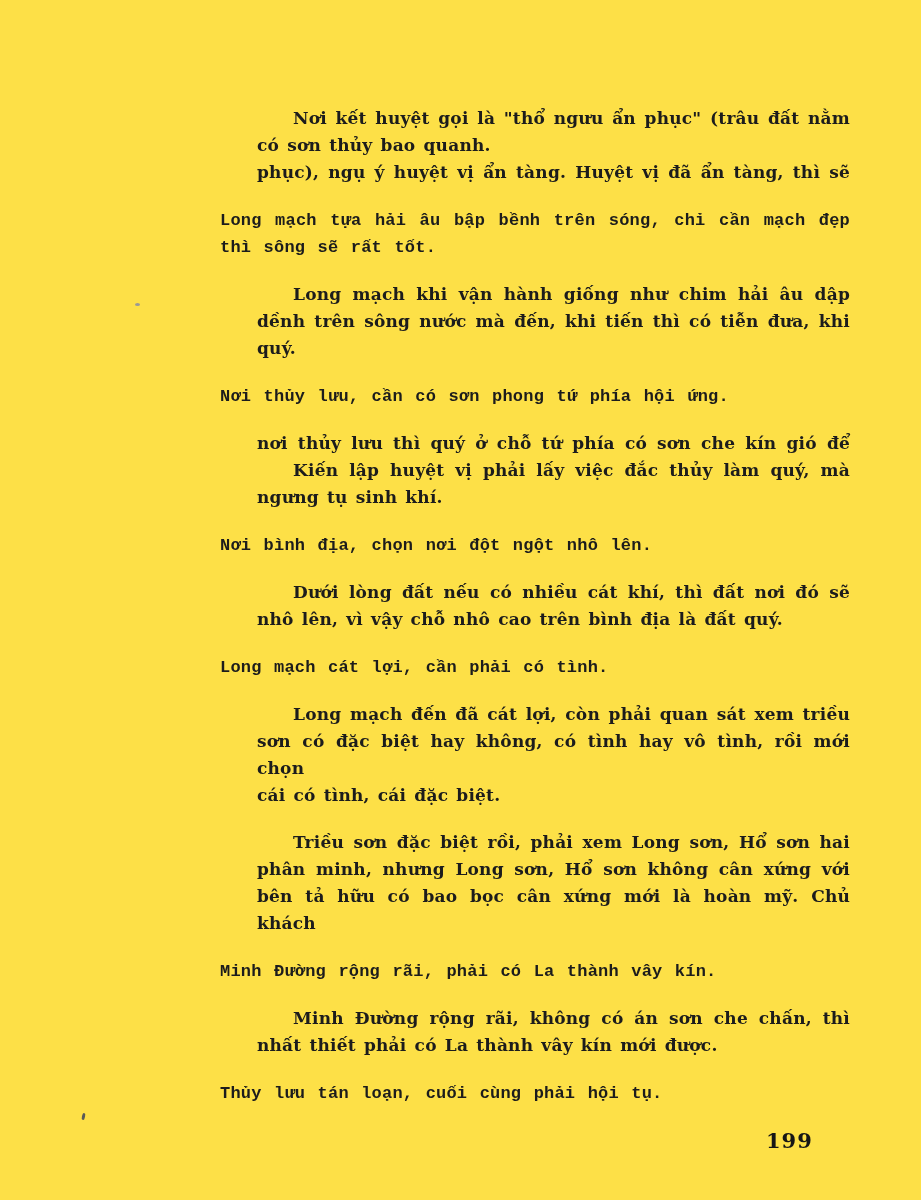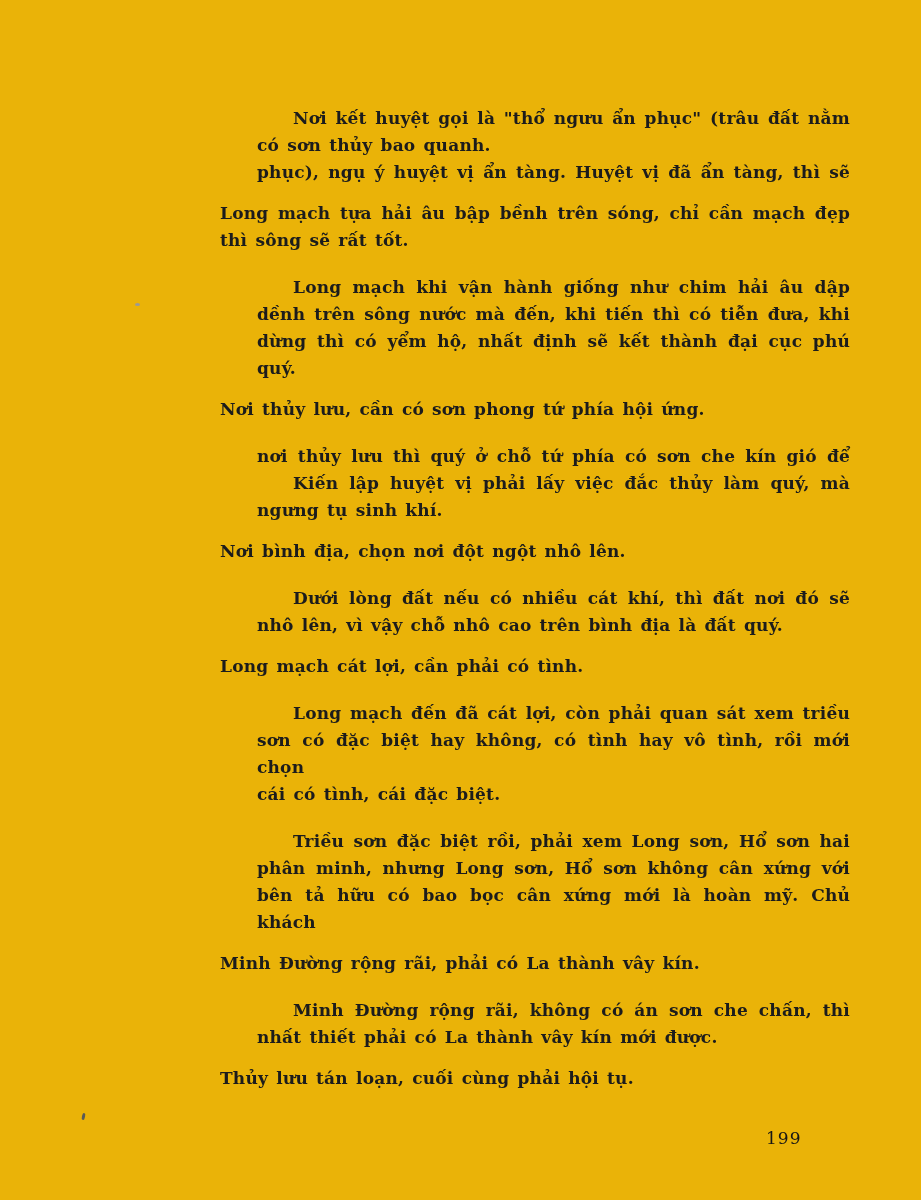--- a/index.html
+++ b/index.html
@@ -17,7 +17,7 @@
     position: relative;
     width: 921px;
     height: 1200px;
-    background: #eab308;
+    background: #fde047;
     color: #1c1c1c;
   }
   .text-block {

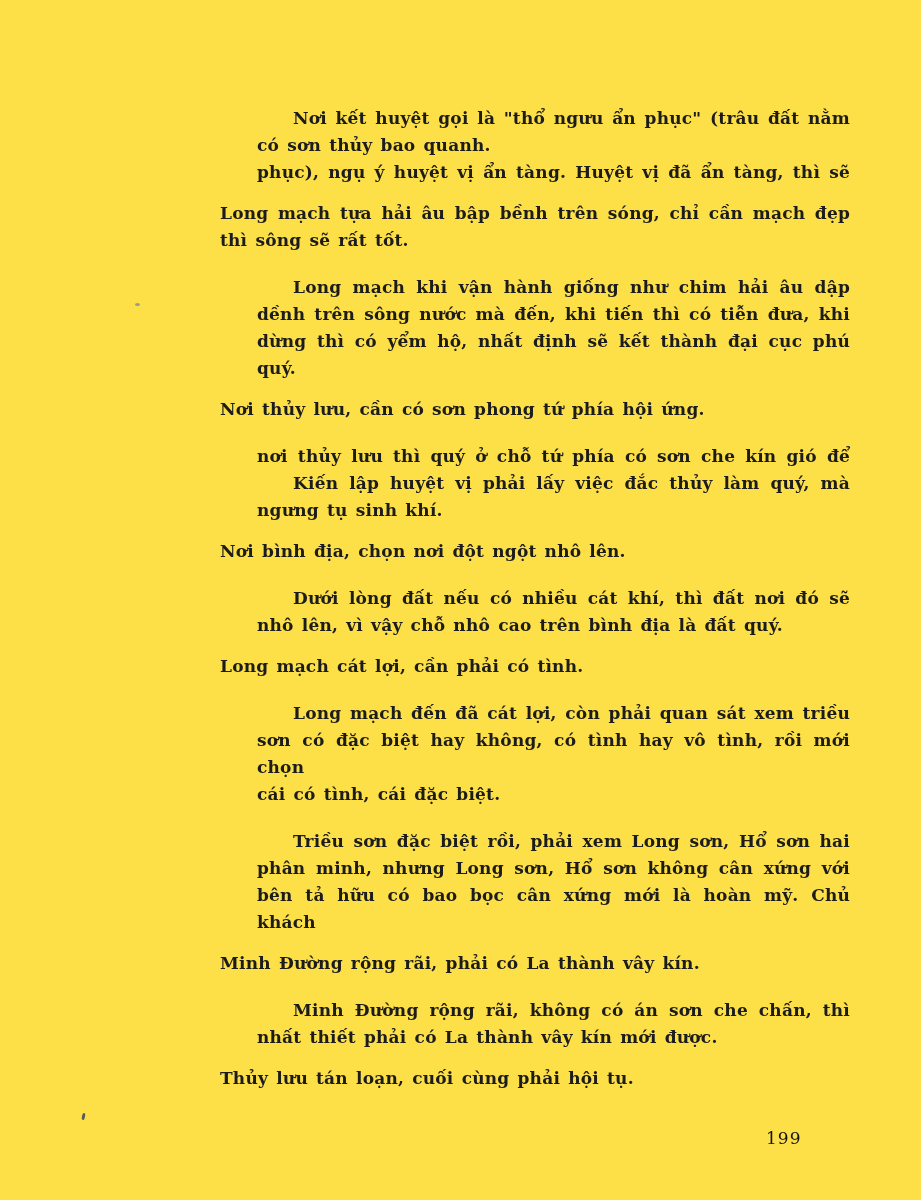--- a/index.html
+++ b/index.html
@@ -36,8 +36,9 @@
     padding: 0;
   }
   p.statement {
-    margin-top: 14px;
+    margin-top: 21px;
     width: 630px;
+    font-family: Liberation Mono, monospace;
   }
   p.commentary {
     margin-top: 20px;

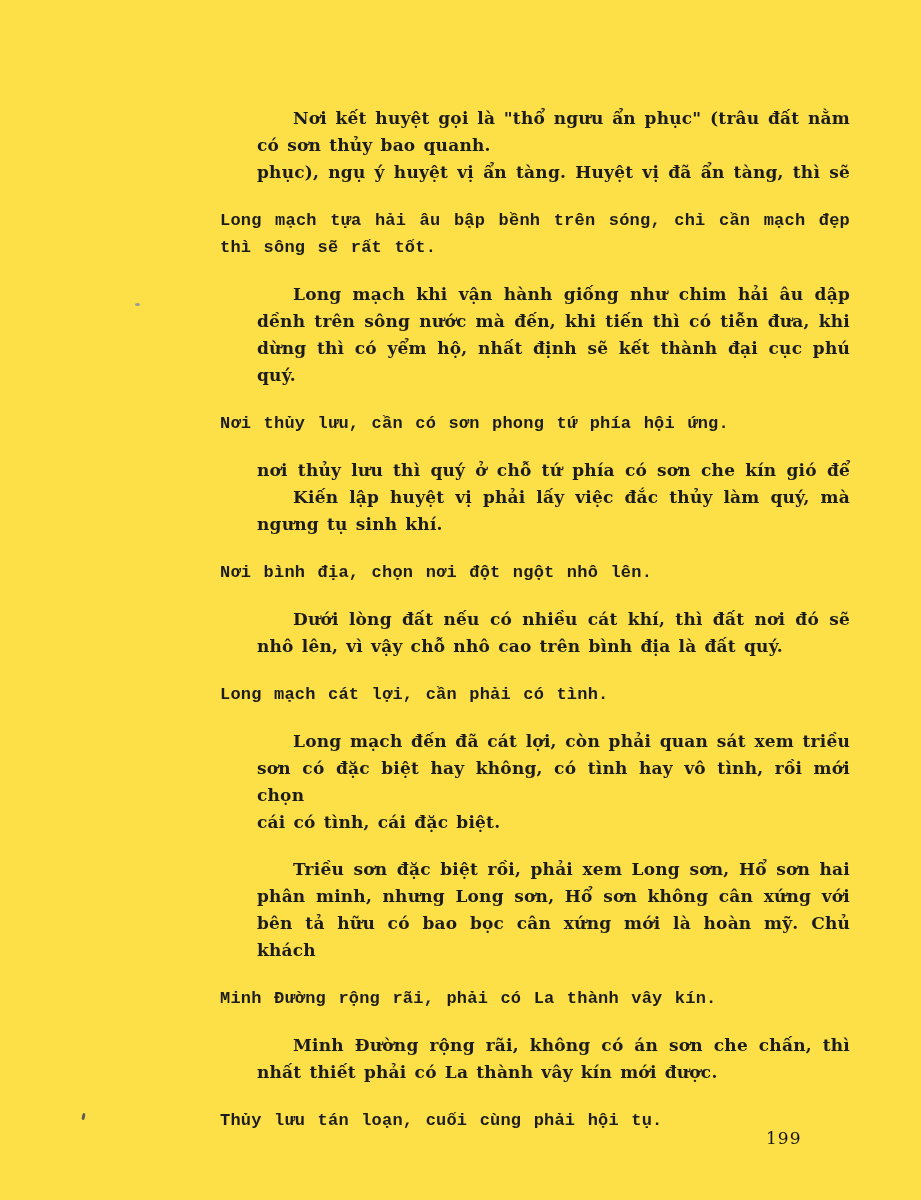--- a/index.html
+++ b/index.html
@@ -110,7 +110,6 @@
       <p class="commentary">
         <span class="line first">Long mạch khi vận hành giống như chim hải âu dập</span>
         <span class="line">dềnh trên sông nước mà đến, khi tiến thì có tiễn đưa, khi</span>
-        <span class="line">dừng thì có yểm hộ, nhất định sẽ kết thành đại cục phú</span>
         <span class="line last">quý.</span>
       </p>
       <p class="statement">

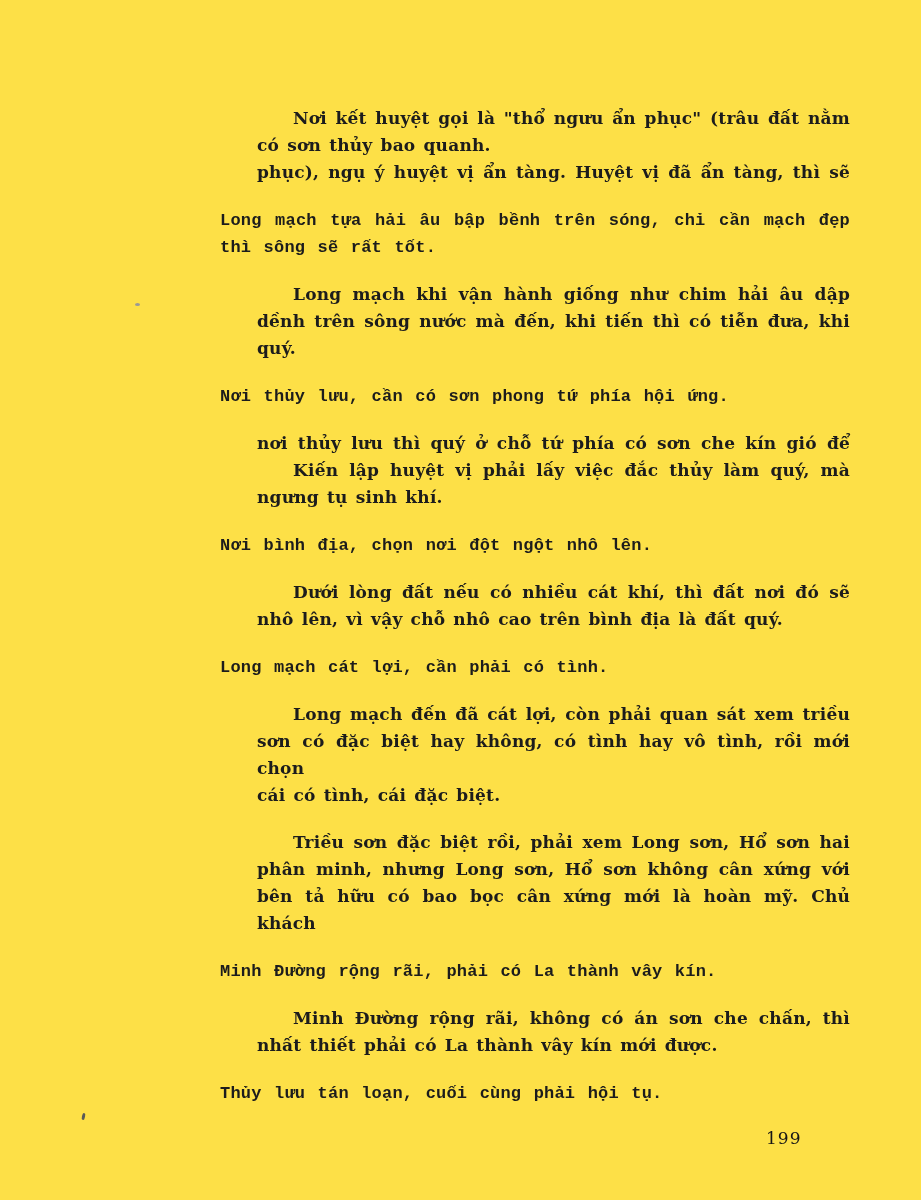--- a/index.html
+++ b/index.html
@@ -65,8 +65,8 @@
     left: 766px;
     top: 1128px;
     width: 60px;
-    font-size: 17px;
-    font-weight: 400;
+    font-size: 21px;
+    font-weight: 700;
     letter-spacing: 1px;
     color: #161616;
     text-align: left;

